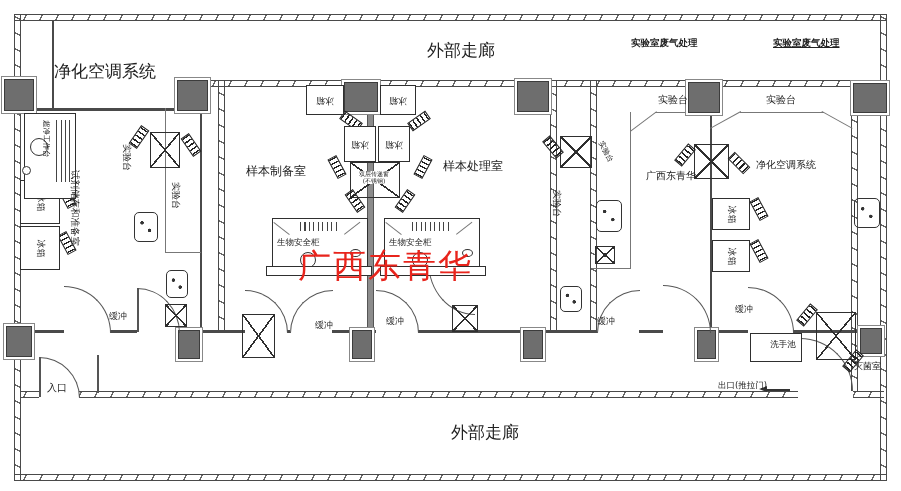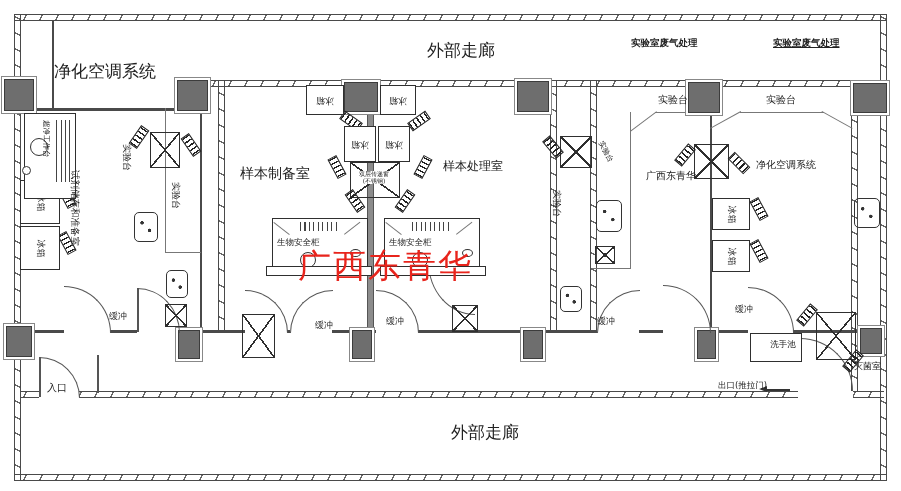--- a/index.html
+++ b/index.html
@@ -214,7 +214,7 @@
   <div class="lab" style="left:451px;top:423px;font-size:17px;">外部走廊</div>
 
   <div class="lab r90" style="left:80px;top:170px;font-size:9.5px;">试剂储存和准备室</div>
-  <div class="lab" style="left:240px;top:165px;font-size:14px;">样本制备室</div>
+  <div class="lab" style="left:246px;top:165px;font-size:12px;">样本制备室</div>
   <div class="lab" style="left:443px;top:160px;font-size:12px;">样本处理室</div>
   <div class="lab" style="left:646px;top:170px;font-size:10px;">广西东青华</div>
   <div class="lab" style="left:756px;top:159px;font-size:10px;">净化空调系统</div>

